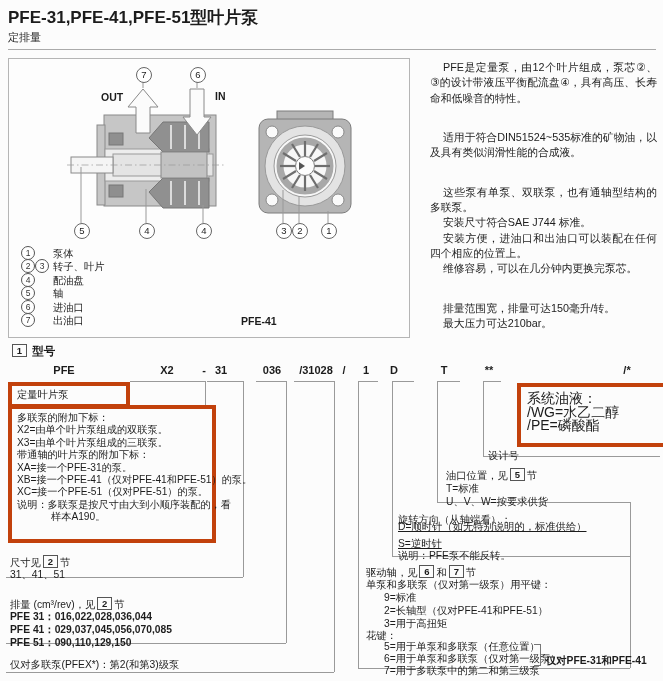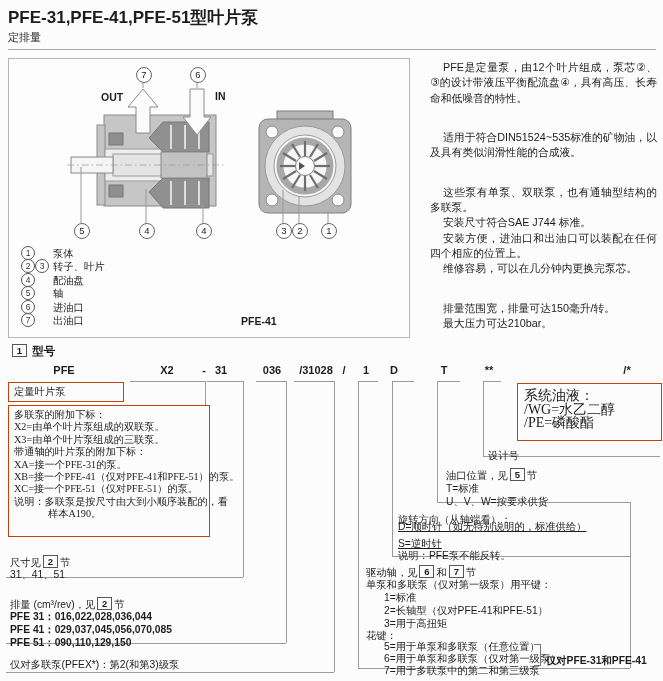--- a/index.html
+++ b/index.html
@@ -11,7 +11,7 @@
   .tok{position:absolute;top:364px;font-size:11px;font-weight:bold;transform:translateX(-50%);white-space:nowrap;}
   .ln{position:absolute;border:0 solid #9a9a9a;}
   .bt{border-top-width:1px;} .bl{border-left-width:1px;}
-  .box{position:absolute;border:1px solid #c2410c;background:transparent;font-family:Liberation Serif, serif;}
+  .box{position:absolute;border:4px solid #c2410c;background:transparent;}
   .cn{display:inline-block;width:12px;height:12px;line-height:12px;border:1px solid #555;
       border-radius:50%;font-size:8.5px;text-align:center;color:#333;background:#fff;vertical-align:1px;}
   .cn:empty{display:none;border:none;}

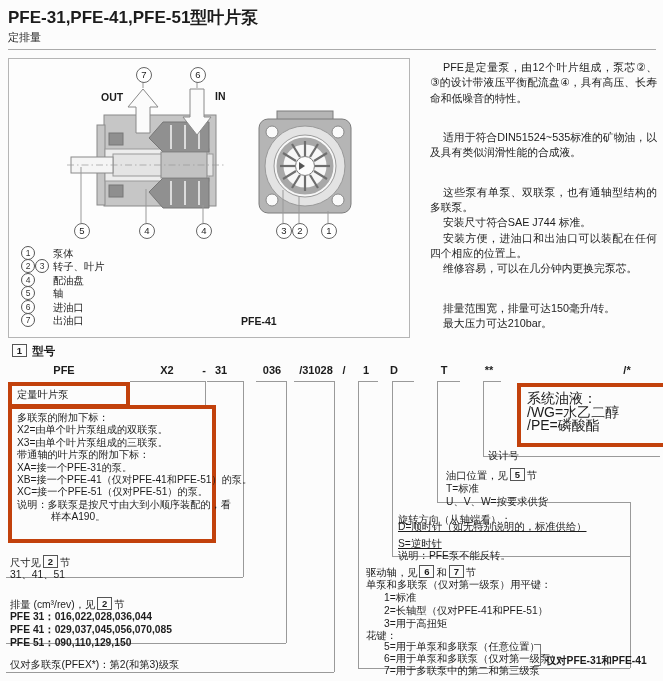--- a/index.html
+++ b/index.html
@@ -234,7 +234,7 @@
     <span>驱动轴，见</span><span class="bn">6</span><span>和</span><span class="bn">7</span><span>节</span>
   </div>
   <div class="note-line" style="left:366px;top:572px;">单泵和多联泵（仅对第一级泵）用平键：</div>
-  <div class="note-line" style="left:384px;top:585px;">1=标准</div>
+  <div class="note-line" style="left:384px;top:585px;">9=标准</div>
   <div class="note-line" style="left:384px;top:598px;">2=长轴型（仅对PFE-41和PFE-51）</div>
   <div class="note-line" style="left:384px;top:611px;">3=用于高扭矩</div>
   <div class="note-line" style="left:366px;top:623px;">花键：</div>

